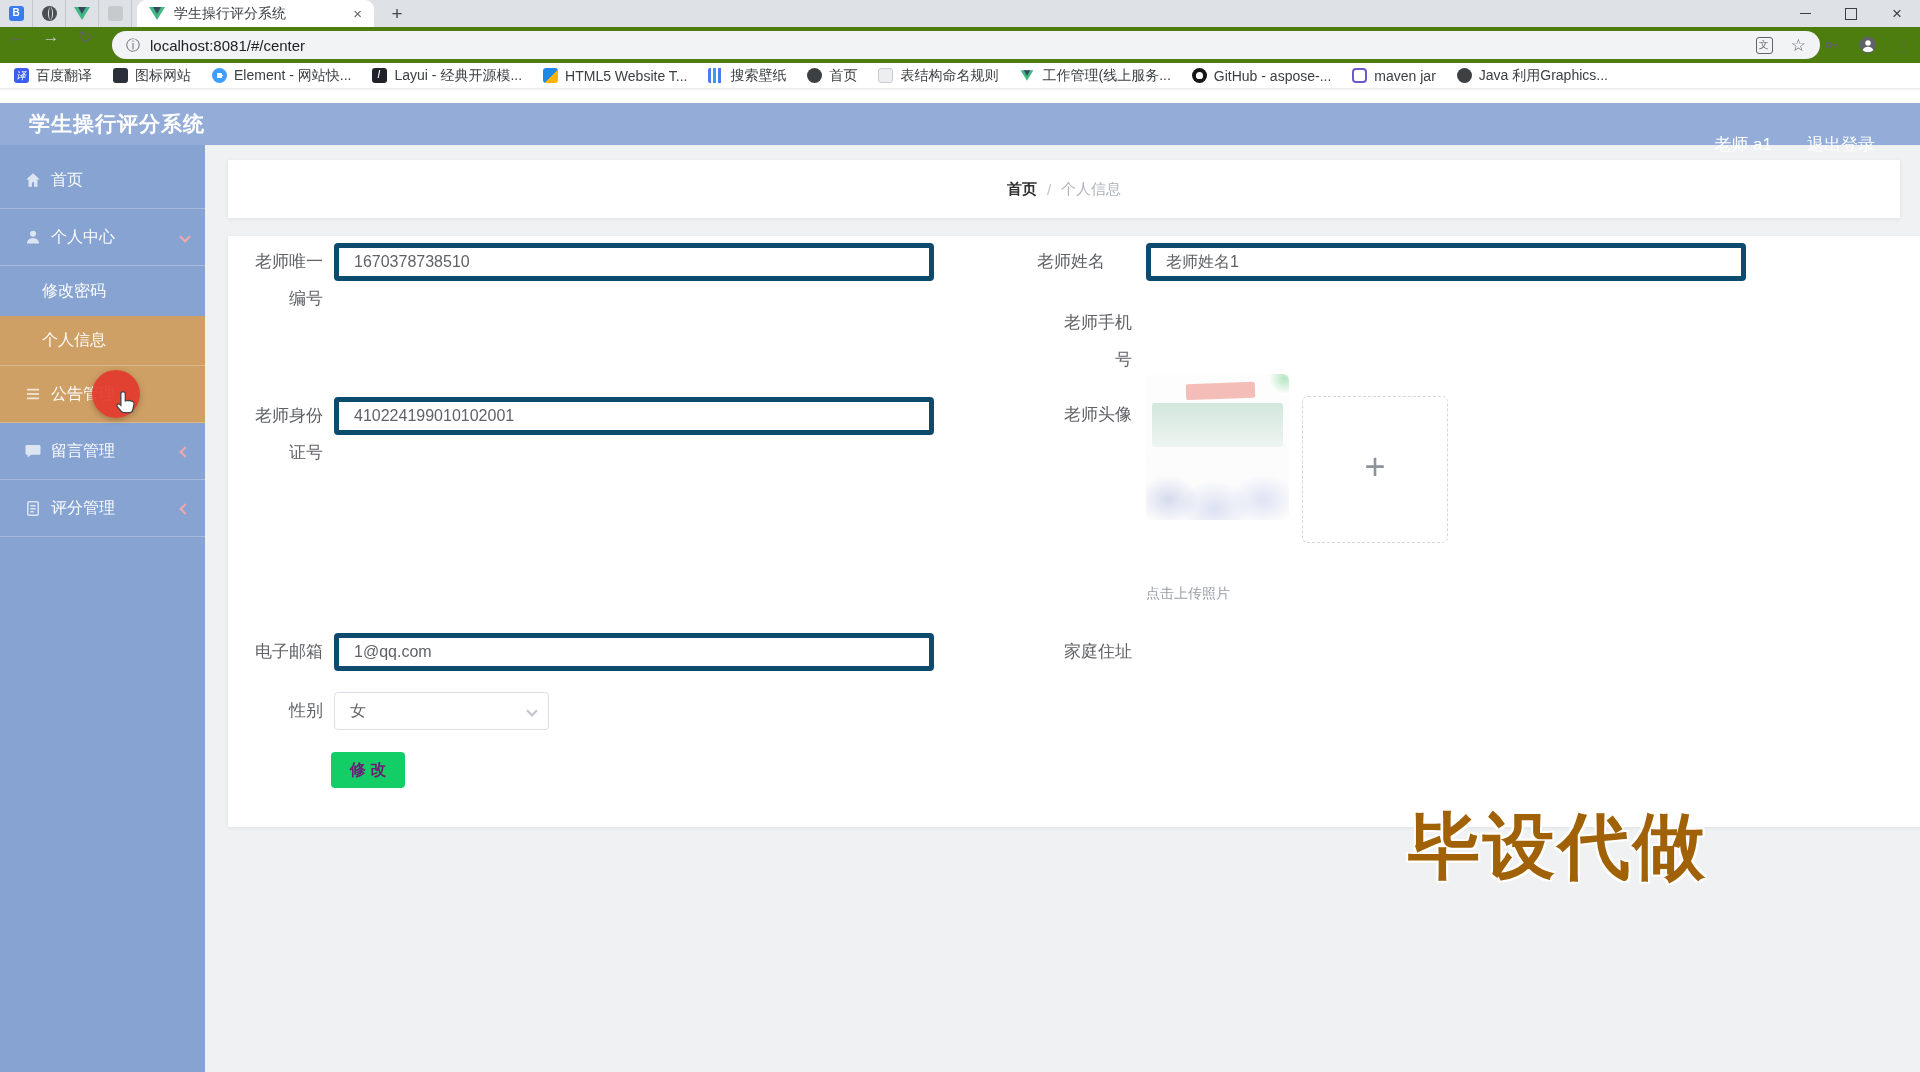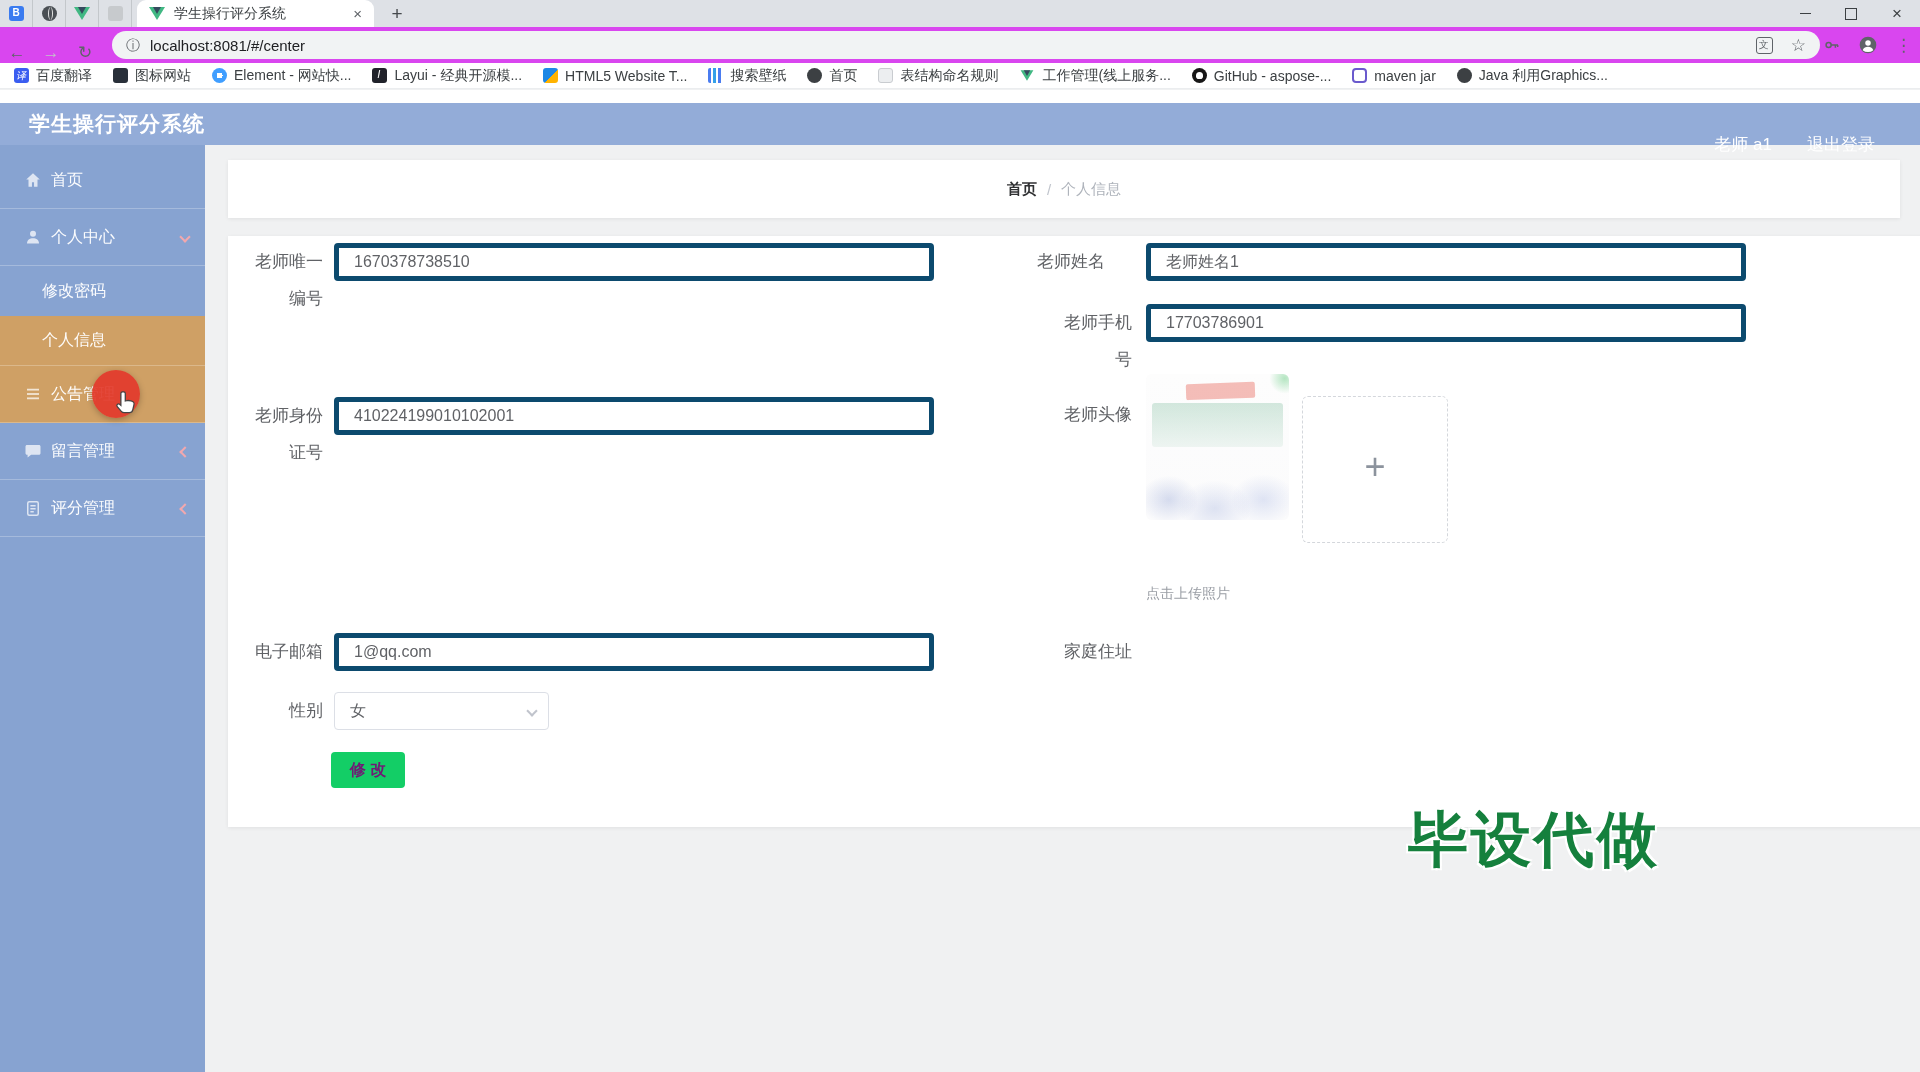--- a/index.html
+++ b/index.html
@@ -35,8 +35,8 @@
   .wc-max::after { content:""; width:10px; height:10px; border:1.4px solid #3c4043; }
   .wc-close::after { content:"×"; font-size:17px; }
 
-  .urlrow { position:absolute; top:27px; left:0; right:0; height:36px; background:#d946ef;
-    display:flex; align-items:flex-end; }
+  .urlrow { position:absolute; top:27px; left:0; right:0; height:36px; background:#4d7c0f;
+    display:flex; align-items:flex-start; }
   .navbtn { width:34px; text-align:center; font-size:17px; color:#5f6368; }
   .navbtn.disabled { color:#c1c4c8; }
   .navbtn.back::after { content:"←"; }

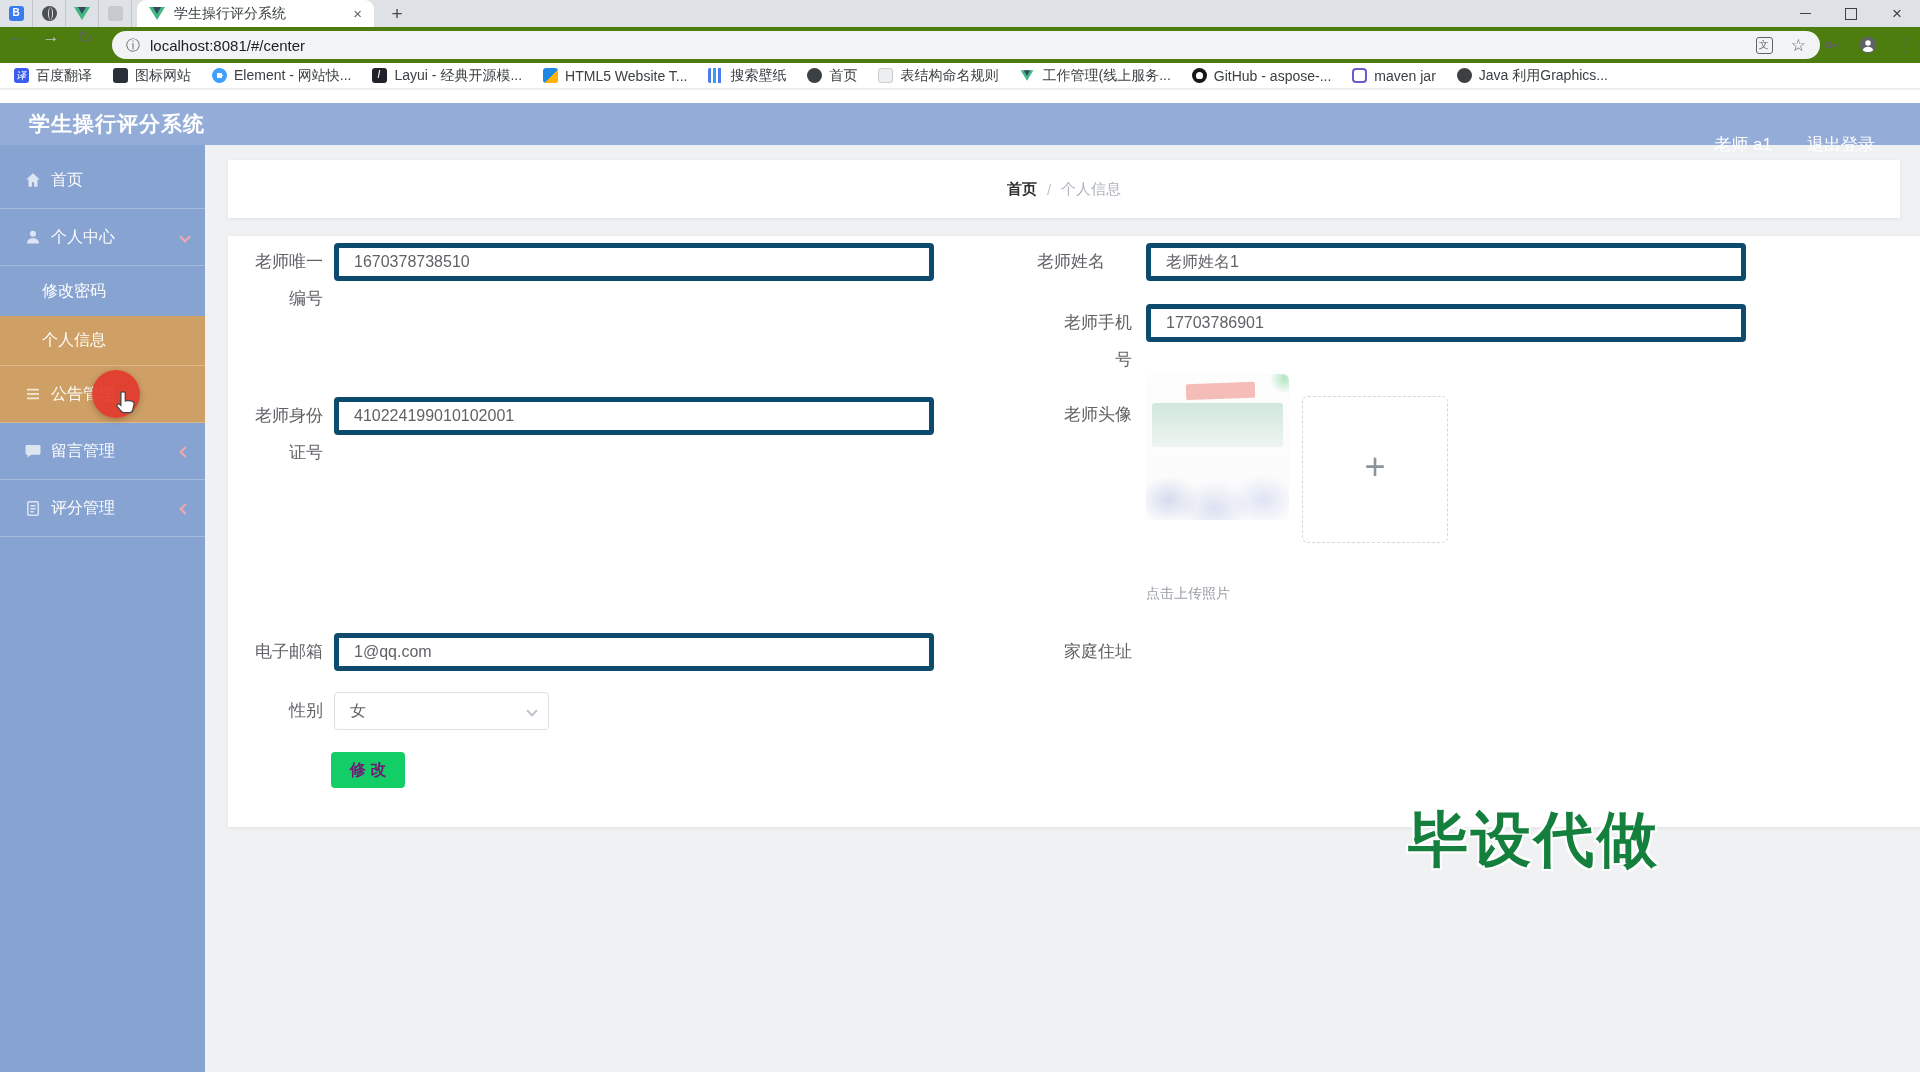--- a/index.html
+++ b/index.html
@@ -353,7 +353,6 @@
       <div>老师手机</div>
       <div>号</div>
     </div>
-    <input class="tin" style="left: 918px; top: 68px;" value="17703786901">
 
     <div class="flabel" style="left:809px;top:160px">
       <div>老师头像</div>

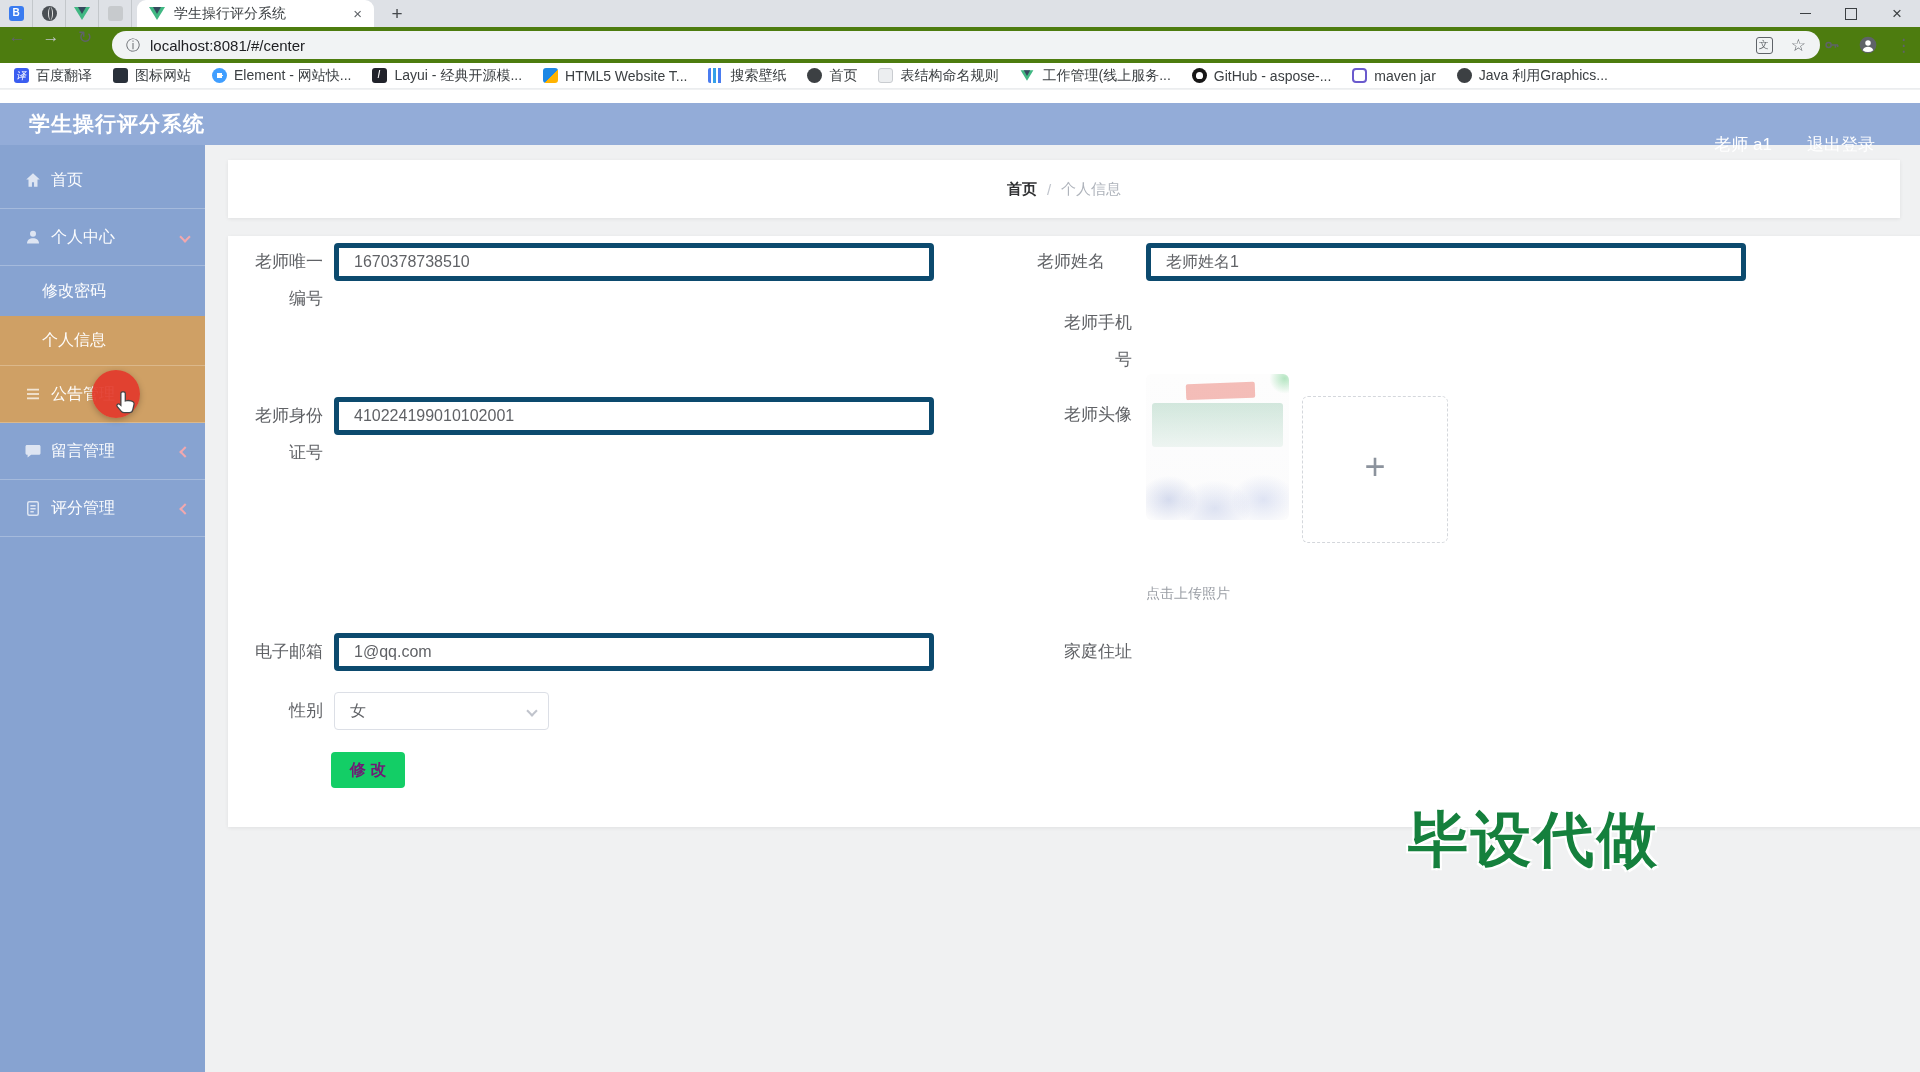--- a/index.html
+++ b/index.html
@@ -137,8 +137,8 @@
     text-align:center; font-size:36px; font-weight:200; color:#8c939d; }
   .uphint { position:absolute; left:918px; top:349px; font-size:14px; color:#9a9ea5; }
 
-  .watermark { position:absolute; left:1408px; top:810px; font-size:60px; font-weight:900;
-    color:#15803d; letter-spacing:3px; line-height:1;
+  .watermark { position:absolute; left:1408px; top:810px; font-size:72px; font-weight:900;
+    color:#a16207; letter-spacing:3px; line-height:1;
     text-shadow:2px 2px 0 #fff,-2px -2px 0 #fff,2px -2px 0 #fff,-2px 2px 0 #fff; z-index:30; }
 
   .cursor-fx { position:absolute; left:92px; top:370px; width:48px; height:48px; border-radius:50%;

